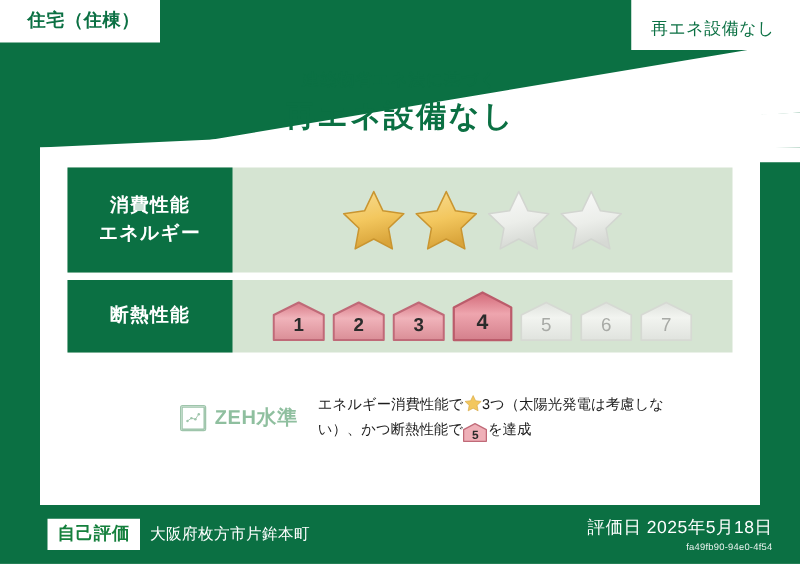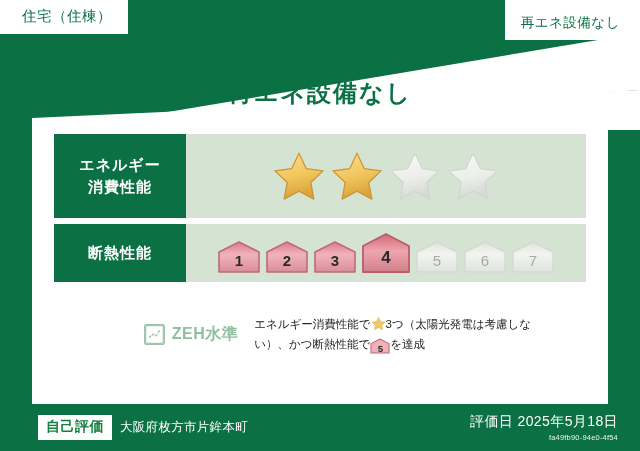--- a/index.html
+++ b/index.html
@@ -30,7 +30,7 @@
     background: #ffffff;
     padding: 7px 16px 8px 22px;
     font-size: 14.5px;
-    font-weight: normal;
+    font-weight: bold;
     color: #0b7043;
     letter-spacing: 0.5px;
     z-index: 6;

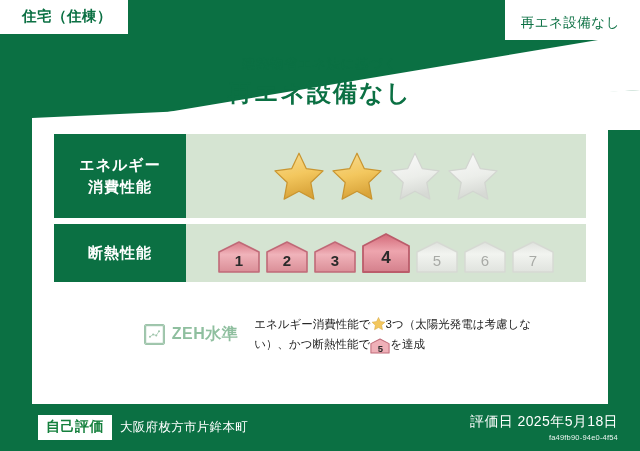--- a/index.html
+++ b/index.html
@@ -249,8 +249,8 @@
 
       <div class="rating-row row-energy">
         <div class="row-label">
+          <span class="lbl-line">消費性能</span>
           <span class="lbl-line">エネルギー</span>
-          <span class="lbl-line">消費性能</span>
         </div>
         <div class="row-value">
           <div class="stars">

